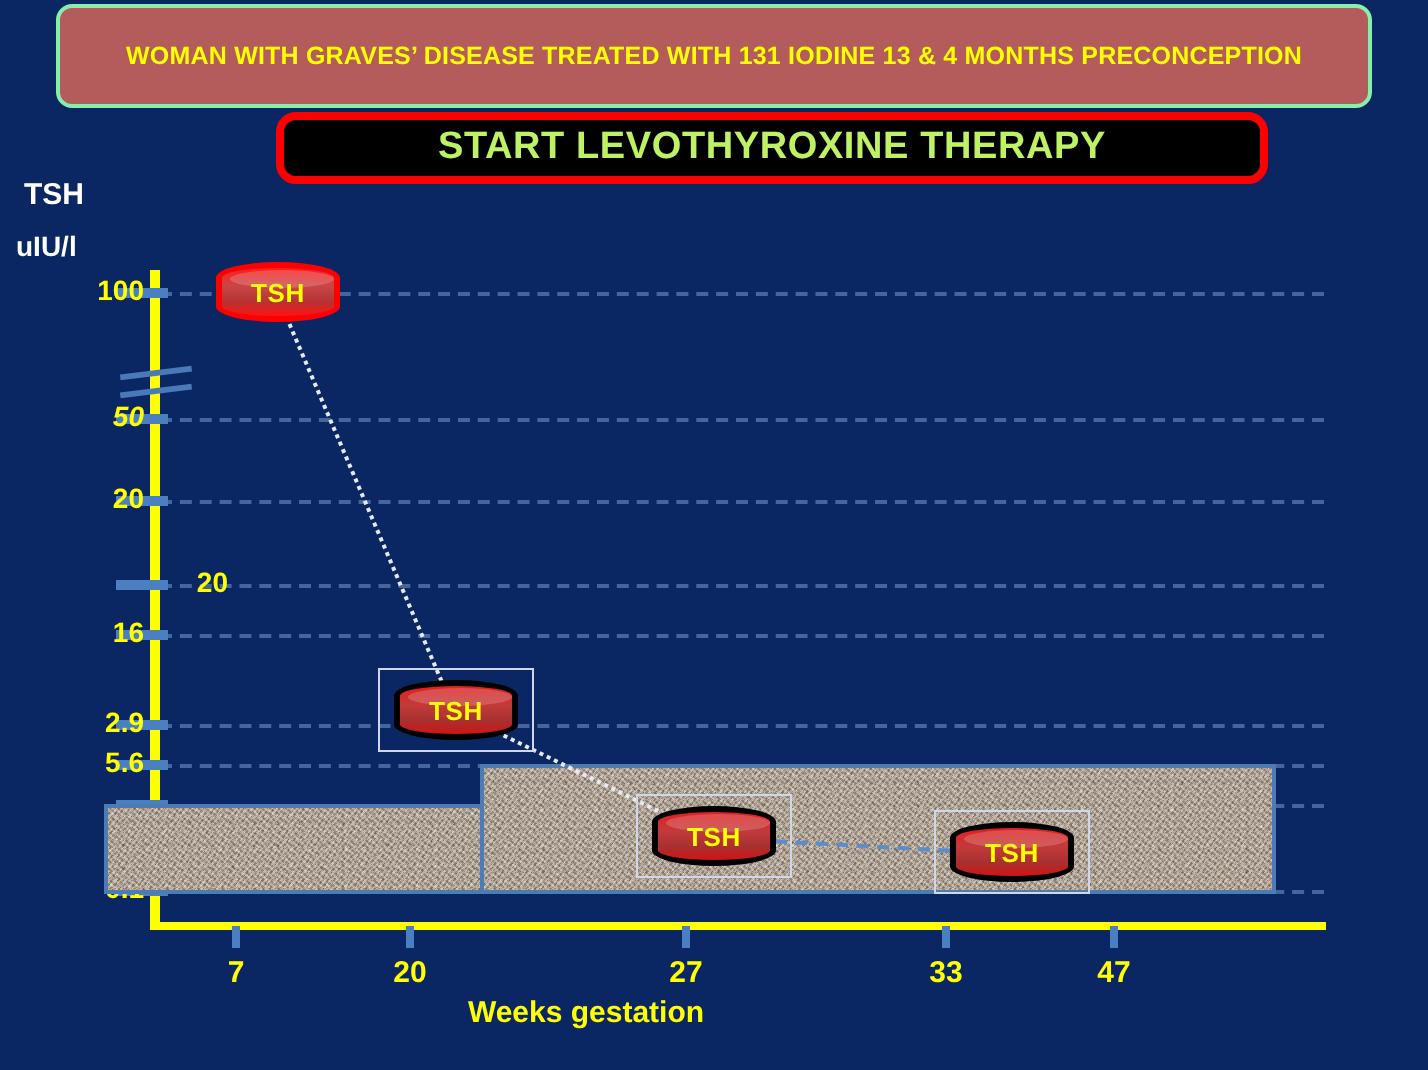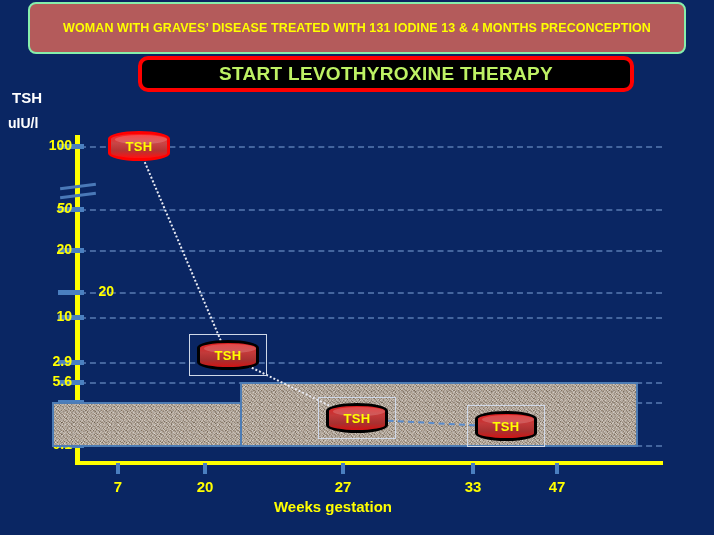--- a/index.html
+++ b/index.html
@@ -300,7 +300,7 @@
     <div class="gridline" style="top: 317px;"></div>
     <div class="y-tick" style="top: 315px;"></div>
     <div class="y-label-wrap" style="top: 309px;">
-      <div class="y-label">10</div>
+      <div class="y-label">16</div>
     </div>
     <div class="gridline" style="top: 362px;"></div>
     <div class="y-tick" style="top: 360px;"></div>

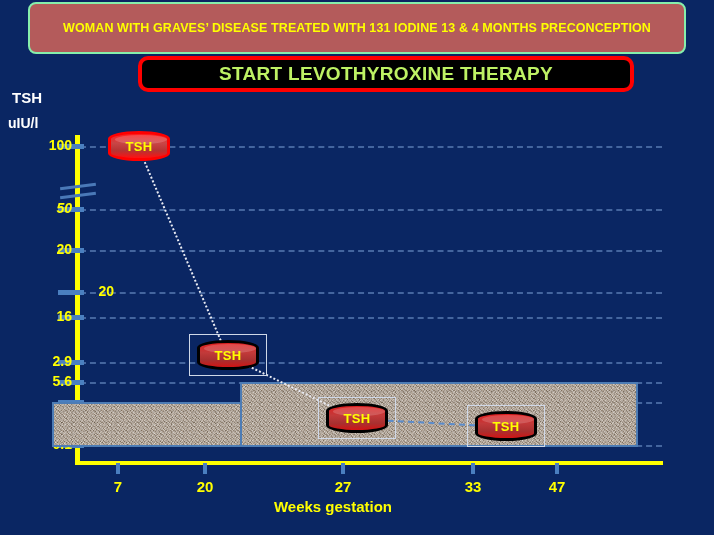--- a/index.html
+++ b/index.html
@@ -92,7 +92,6 @@
     color: #ffff00;
     font-size: 15px;
     font-weight: bold;
-    padding-left: 40px;
   }
 
   

